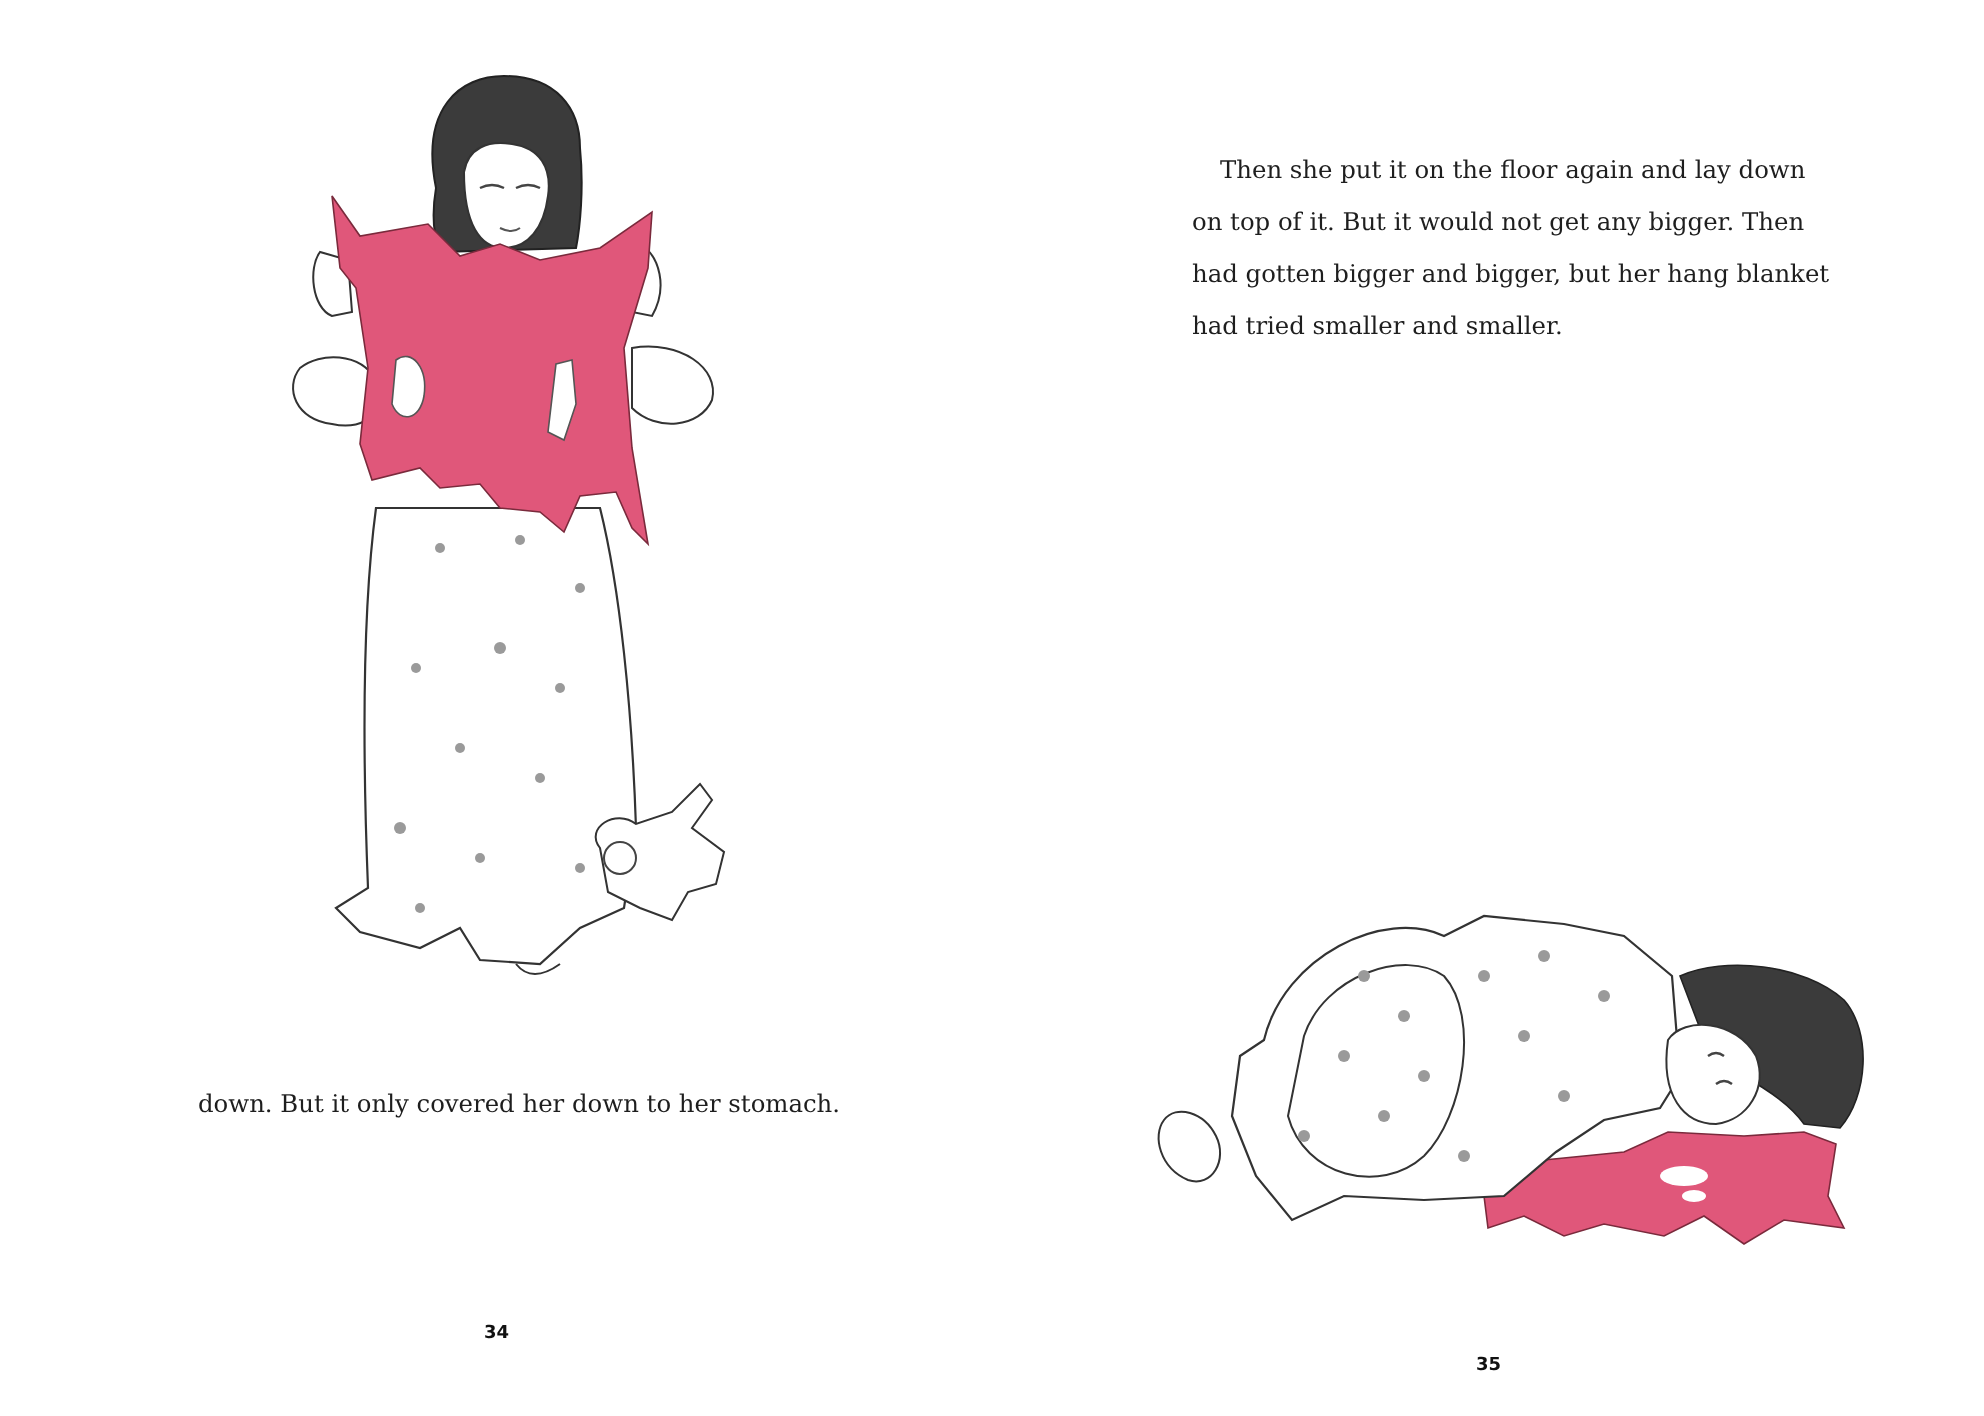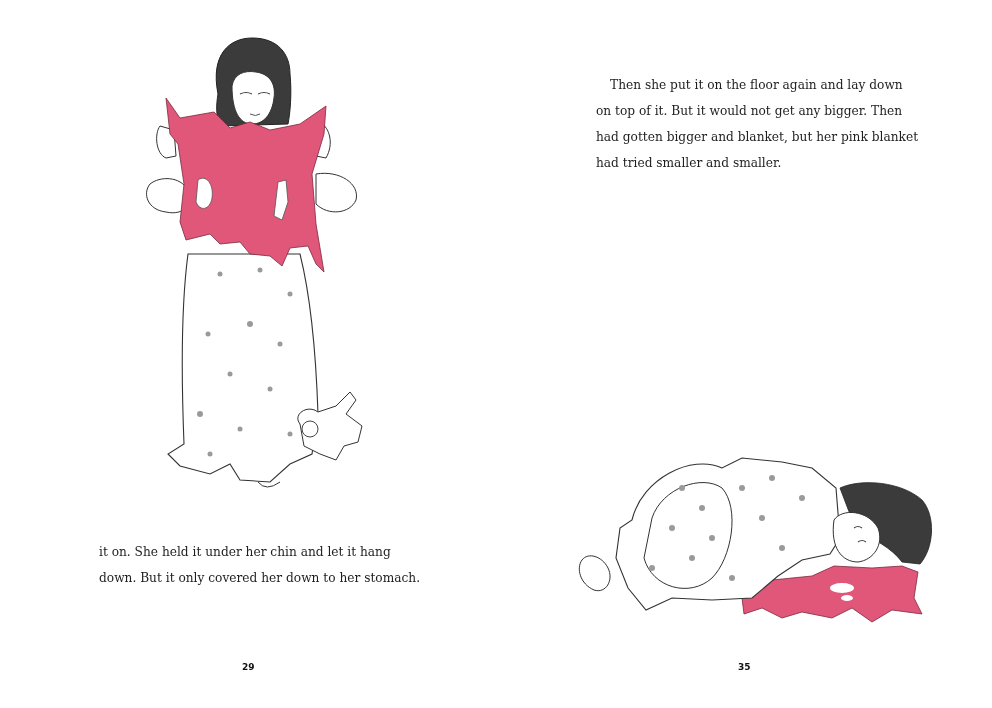--- a/index.html
+++ b/index.html
@@ -105,7 +105,7 @@
     <p class="para right-text">
       <span class="line indent">Then she put it on the floor again and lay down</span>
       <span class="line">on top of it. But it would not get any bigger. Then</span>
-      <span class="line">had gotten bigger and blanket, but her pink blanket</span>
+      <span class="line">had gotten bigger and bigger, but her hang blanket</span>
       <span class="line">had tried smaller and smaller.</span>
     </p>
 

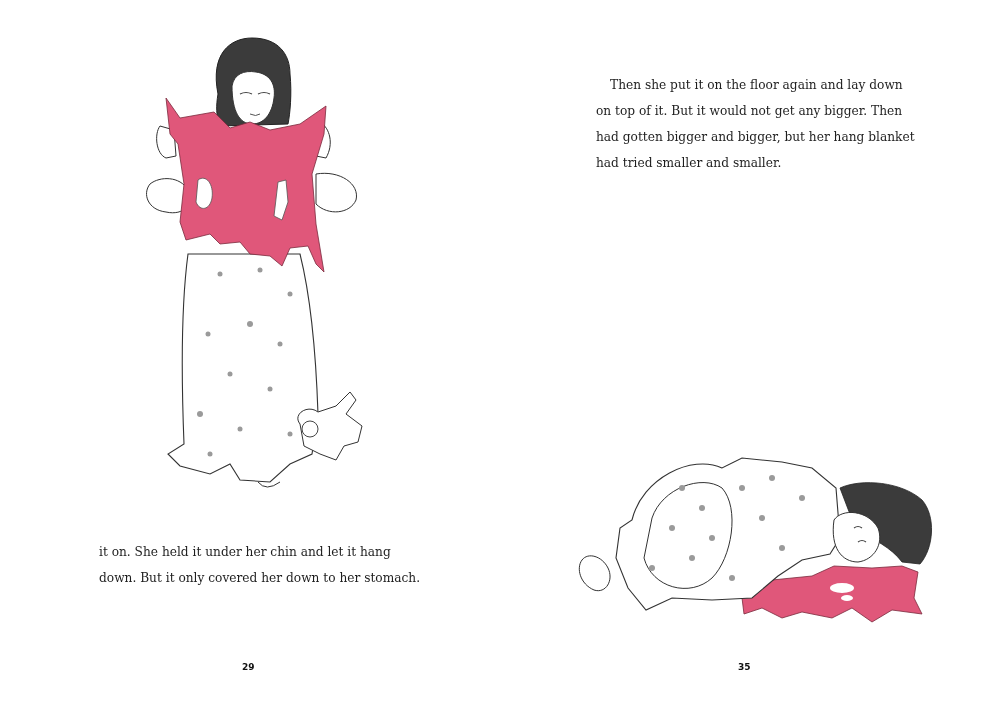--- a/index.html
+++ b/index.html
@@ -94,7 +94,6 @@
     </div>
 
     <p class="para left-text">
-      <span class="line">it on. She held it under her chin and let it hang</span>
       <span class="line">down. But it only covered her down to her stomach.</span>
     </p>
 

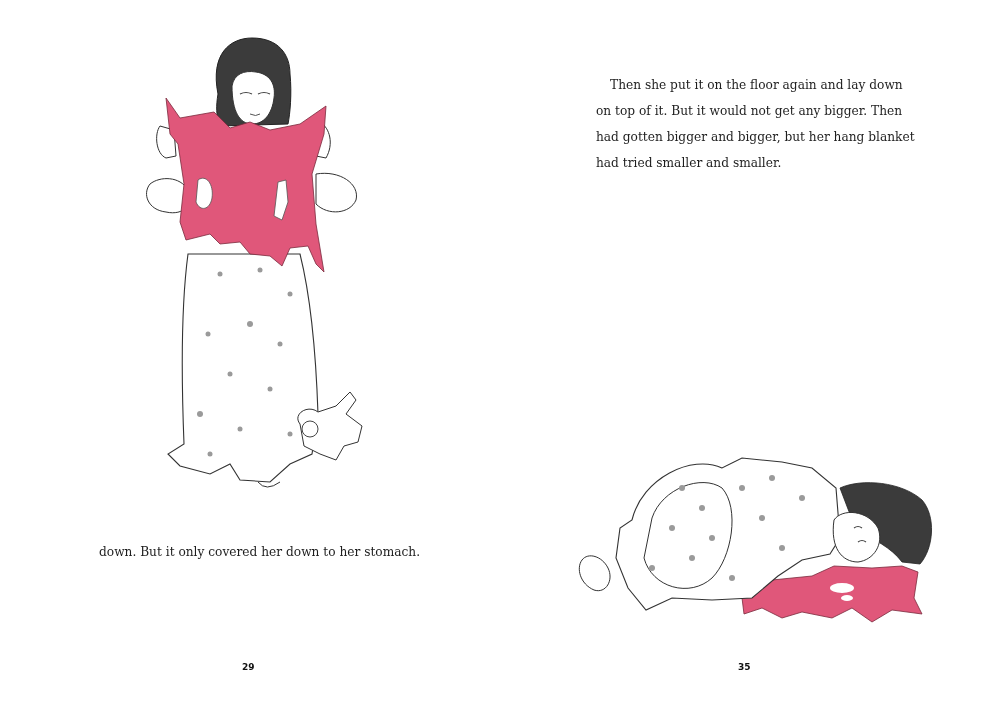--- a/index.html
+++ b/index.html
@@ -97,7 +97,7 @@
       <span class="line">down. But it only covered her down to her stomach.</span>
     </p>
 
-    <div class="page-number left-num">29</div>
+    <div class="page-number left-num">34</div>
   </div>
 
   <div class="page page-right">

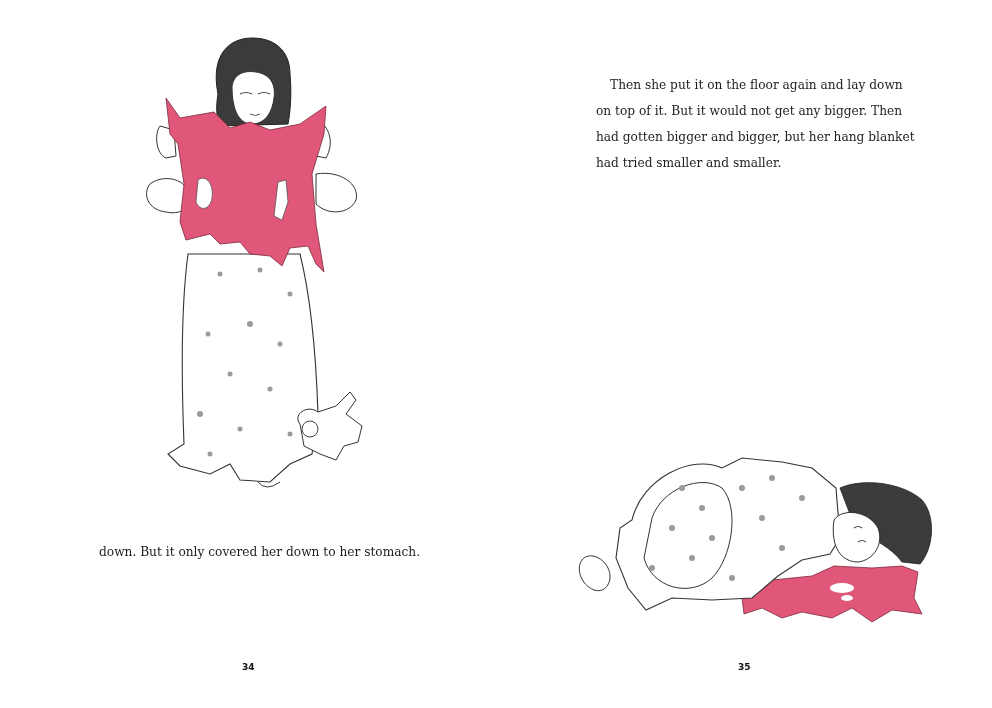--- a/index.html
+++ b/index.html
@@ -38,7 +38,7 @@
       color: #111;
     }
     .left-num { left: 242px; }
-    .right-num { left: 242px; }
+    .right-num { left: 242px; margin-top: 16px; }
 
     .illustration { position: absolute; }
     .illus-standing { left: 140px; top: 34px; width: 240px; height: 460px; }

